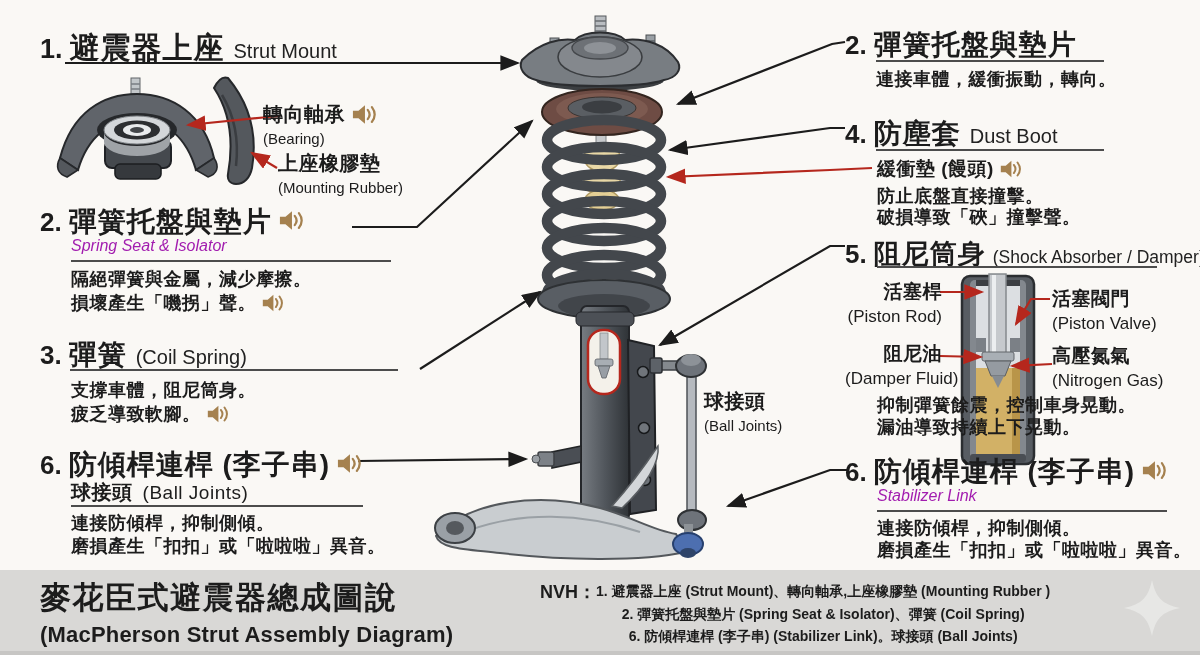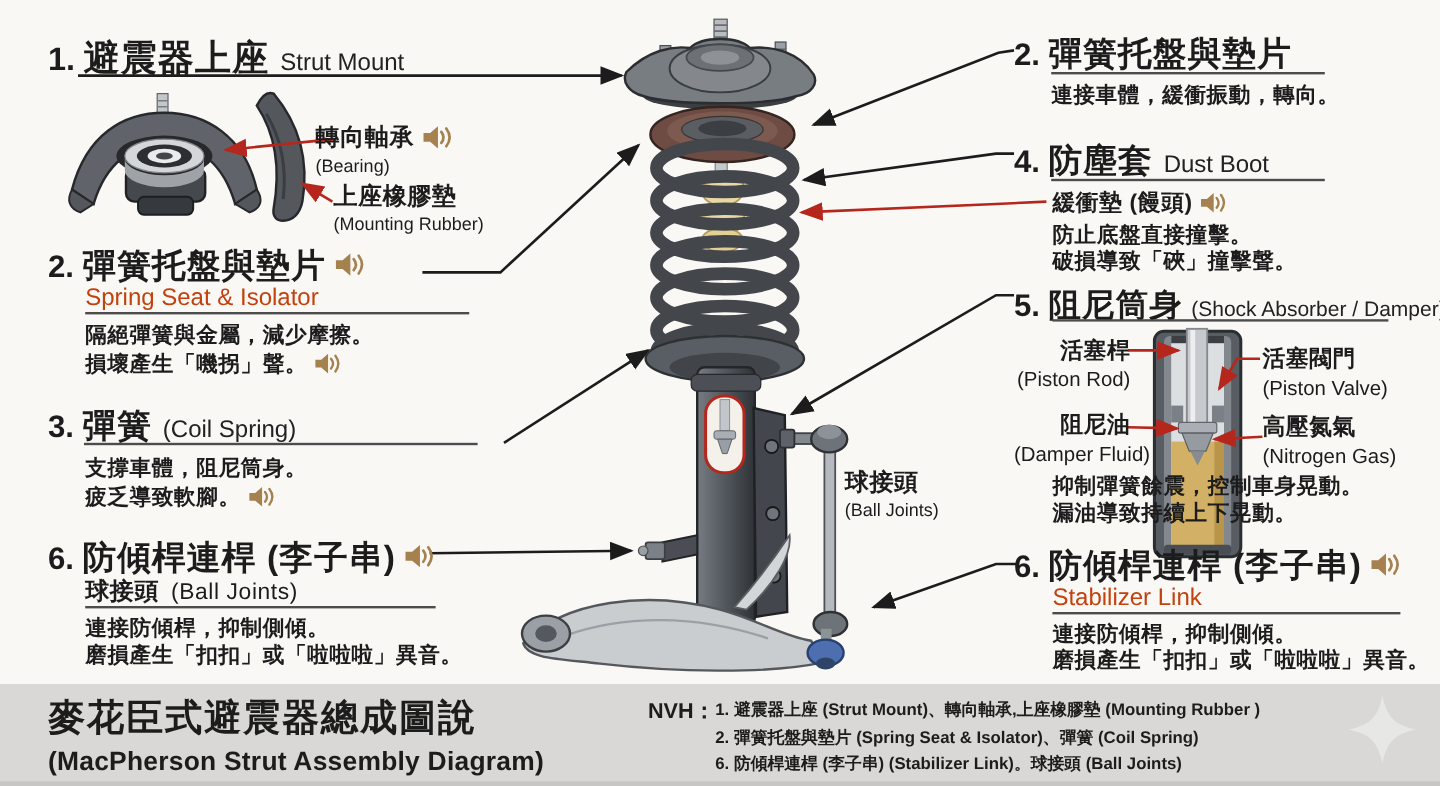--- a/index.html
+++ b/index.html
@@ -13,7 +13,7 @@
   .head .en{font-size:20px;margin-left:9px;color:#222;}
   .head.big .num{font-size:27px}
   .head.big .zh{font-size:30px}
-  .sub{font-size:20px;color:#c2410c;}
+  .sub{font-size:16px;color:#a21caf;font-style:italic;}
   .sub-b{font-size:20px;font-weight:bold;letter-spacing:.5px;}
   .sub-b .en{font-weight:normal;font-size:19px;margin-left:4px;}
   .rule{position:absolute;z-index:2;height:2px;background:#4c4c4c;}

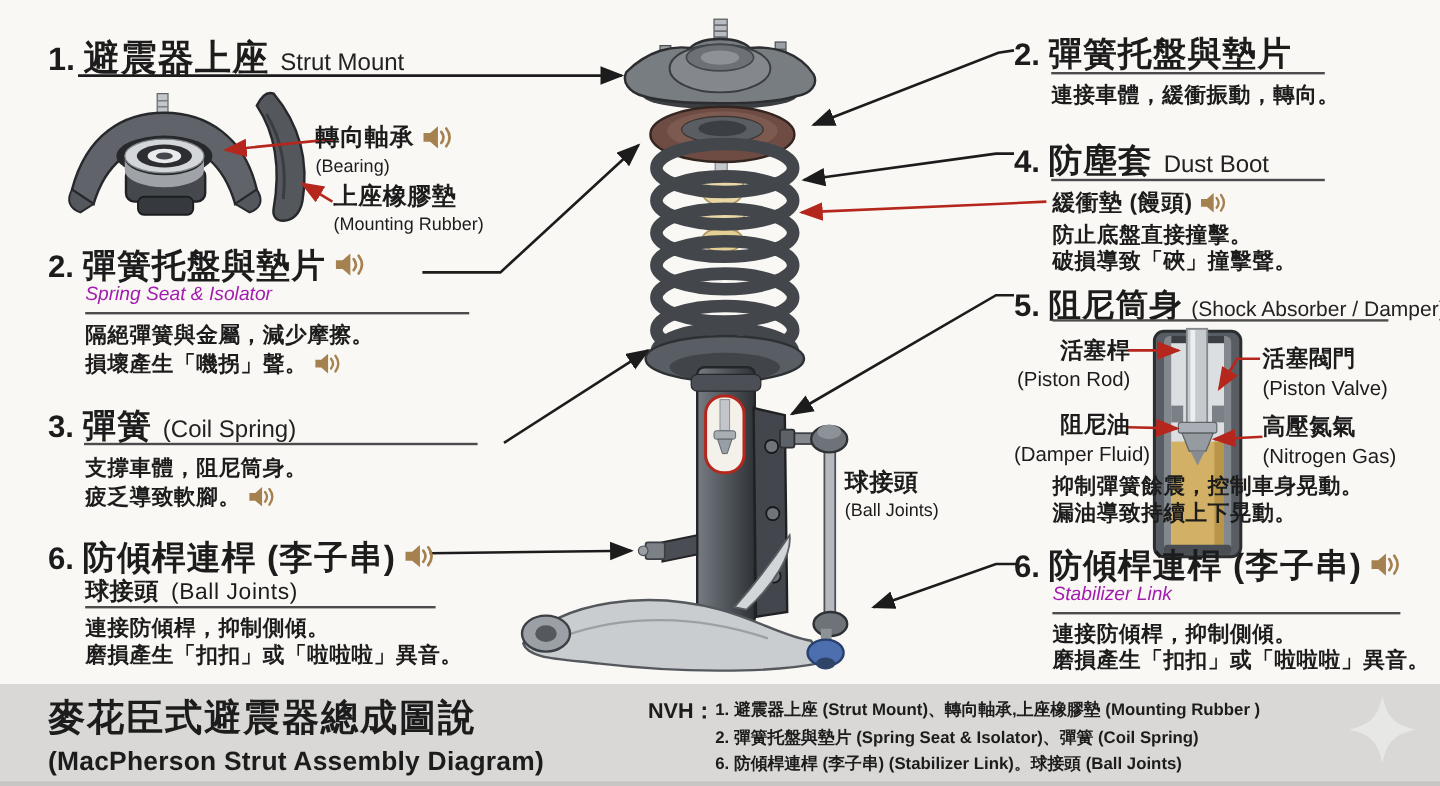--- a/index.html
+++ b/index.html
@@ -29,7 +29,7 @@
   #footer-edge{position:absolute;left:0;bottom:0;width:100%;height:4px;background:#c7c6c4;}
   .f-title-zh{font-size:31px;font-weight:bold;letter-spacing:1.5px;}
   .f-title-en{font-size:22px;font-weight:bold;margin-top:3px;letter-spacing:.2px;}
-  .nvh{display:flex;font-weight:bold;}
+  .nvh{display:flex;font-weight:bold;text-align:center;}
   .nvh .lab{font-size:18px;flex:none;}
   .nvh .lines div{font-size:14px;line-height:22.5px;}
 </style>

